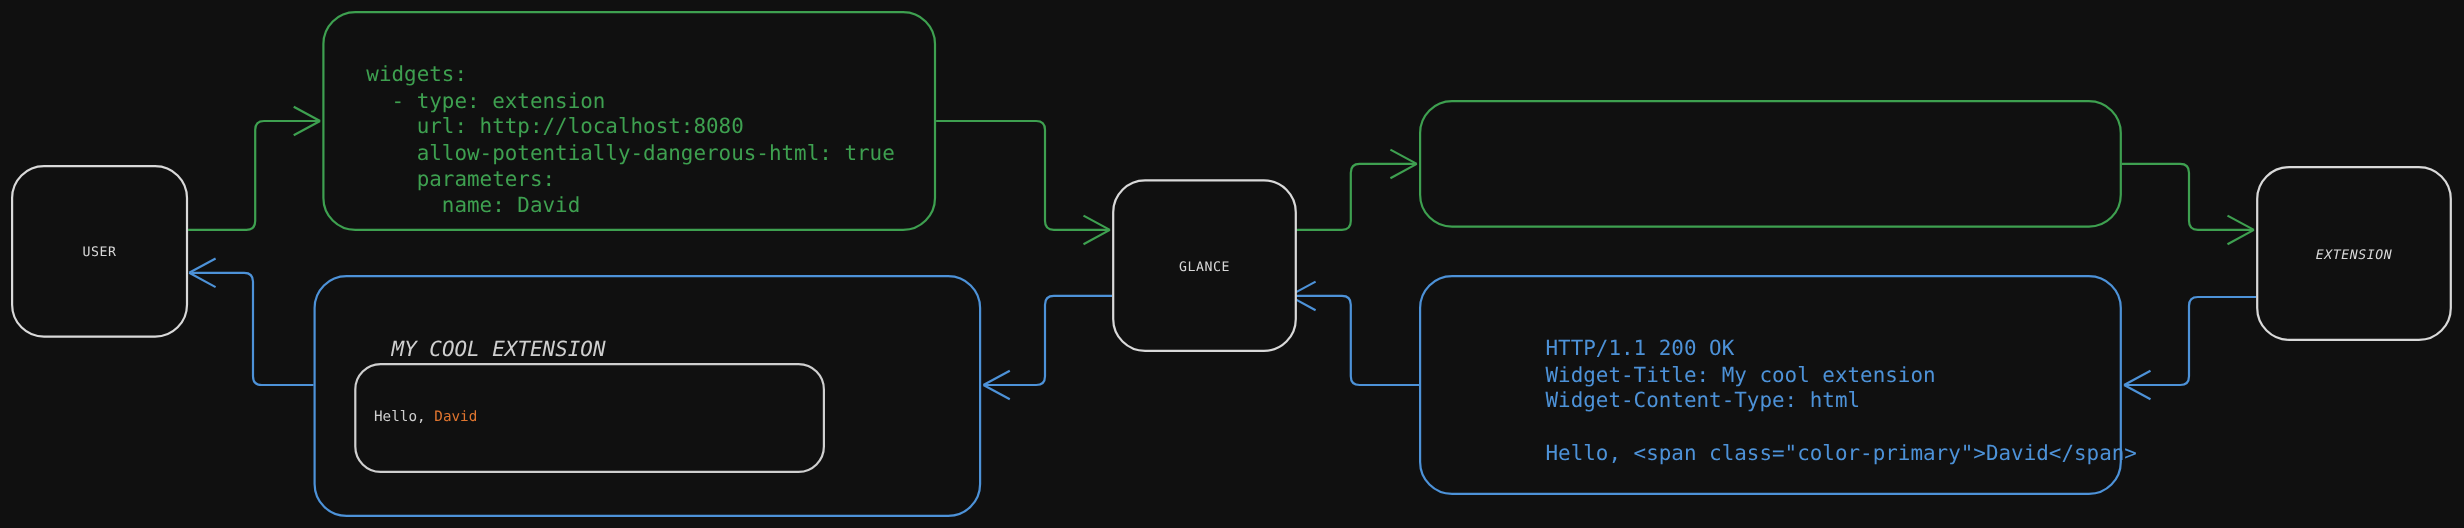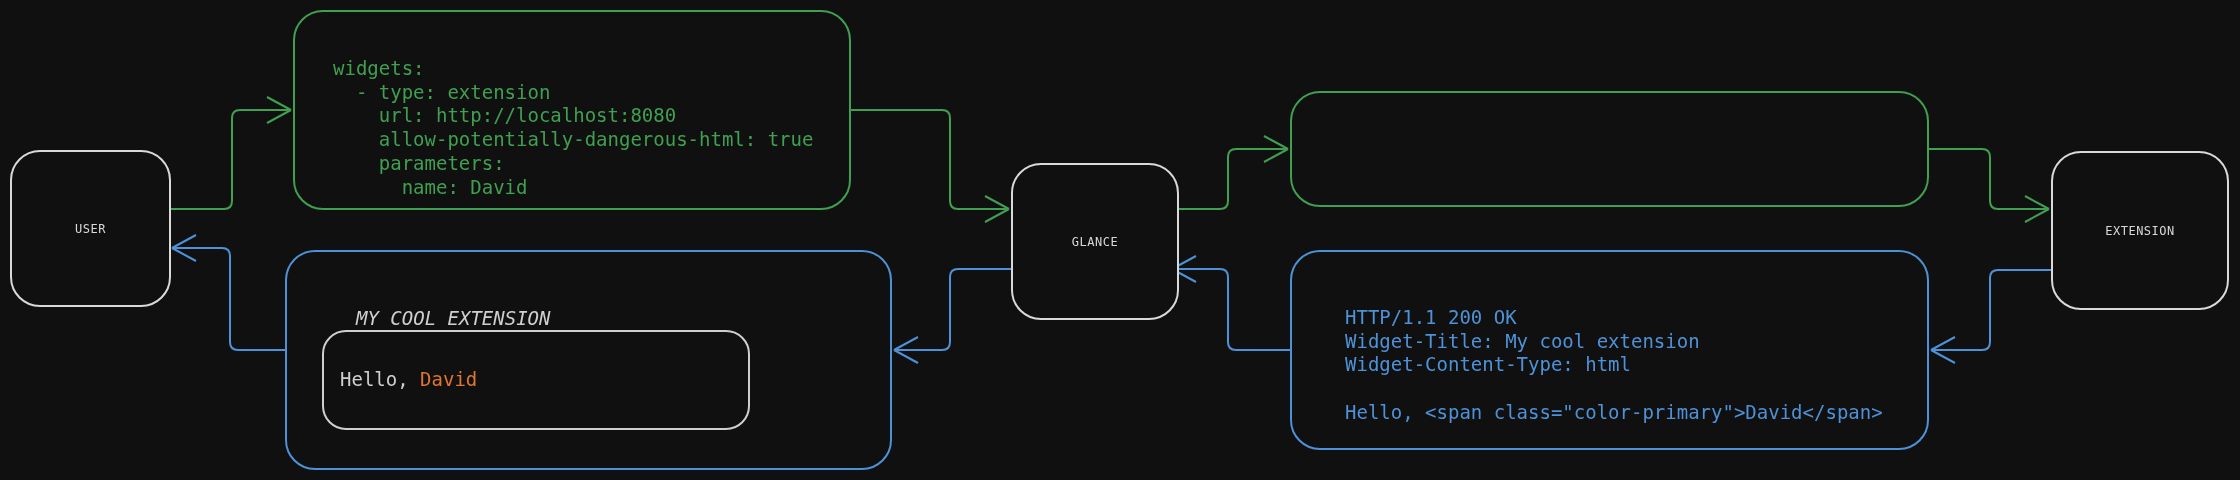--- a/index.html
+++ b/index.html
@@ -81,7 +81,7 @@
     <span>GLANCE</span>
   </div>
 
-  <div class="box node" style="left:2051px;top:151px;width:178px;height:159px;">
+  <div class="box node" style="left:2051px;top:151px;width:178px;height:159px;font-style:italic;">
     <span>EXTENSION</span>
   </div>
 

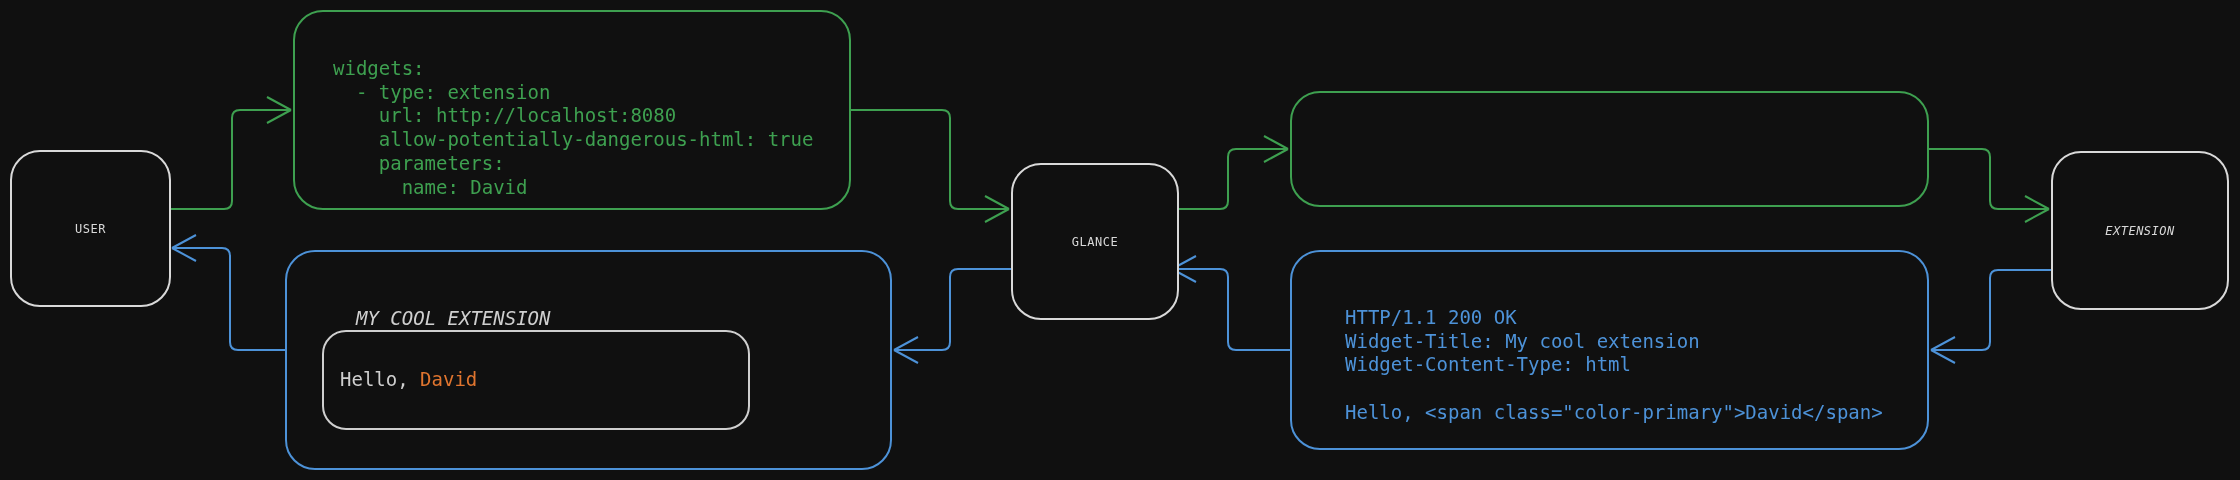--- a/index.html
+++ b/index.html
@@ -96,7 +96,7 @@
   <div class="box msg-green" style="left:1290px;top:91px;width:639px;height:116px;"></div>
 
   <div class="box msg-blue" style="left:1290px;top:250px;width:639px;height:200px;"></div>
-  <pre class="code code-blue" style="left:1329px;top:290px;">HTTP/1.1 200 OK
+  <pre class="code code-blue" style="left:1389px;top:290px;">HTTP/1.1 200 OK
 Widget-Title: My cool extension
 Widget-Content-Type: html
 

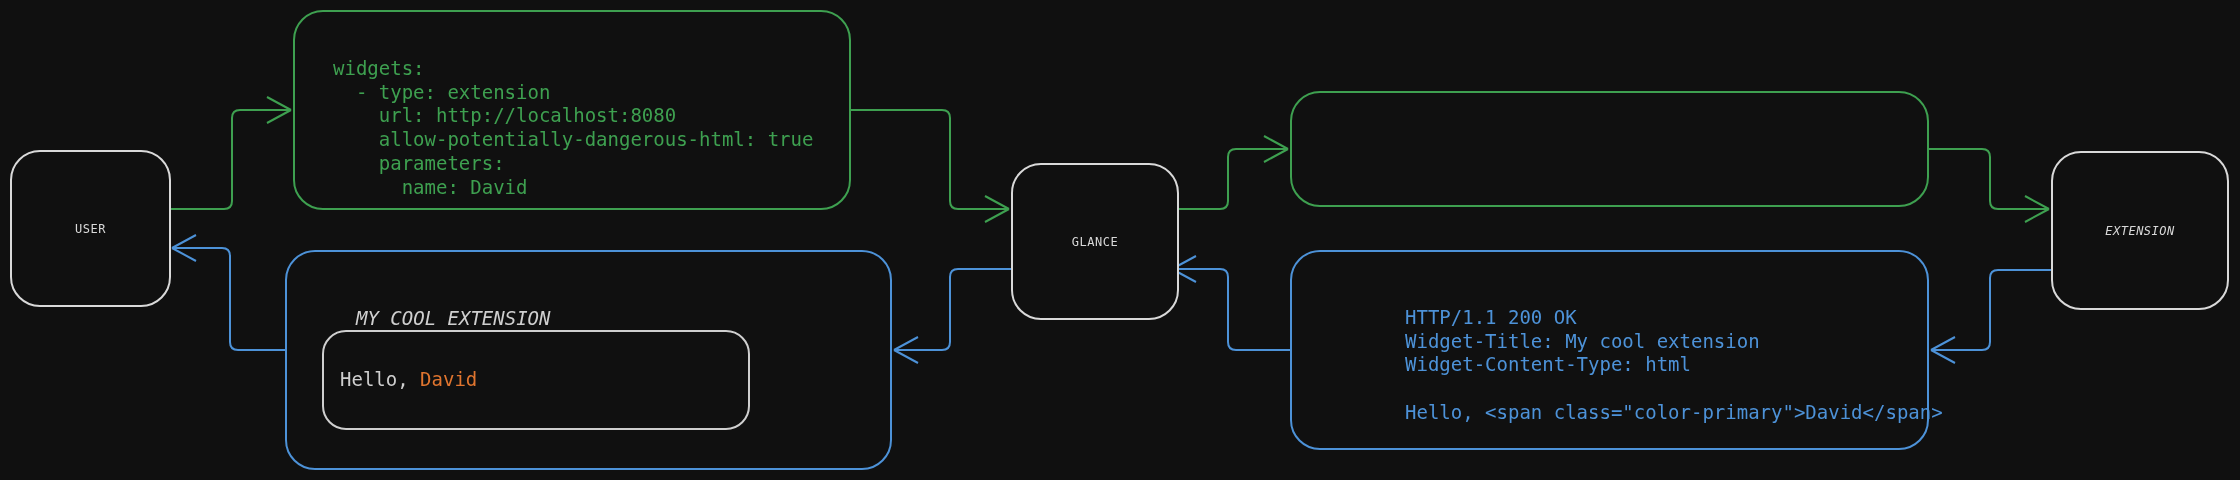--- a/index.html
+++ b/index.html
@@ -43,7 +43,7 @@
     position:absolute;left:322px;top:330px;width:428px;height:100px;
     border:2px solid var(--text);border-radius:24px;box-sizing:border-box;
   }
-  .greeting{position:absolute;left:340px;top:368px;font-size:19px;line-height:23.7px;white-space:pre;}
+  .greeting{position:absolute;left:340px;top:368px;font-size:13px;line-height:23.7px;white-space:pre;}
   .greeting .prefix{color:var(--text);}
   .greeting .name{color:var(--accent-name);}
 </style>

